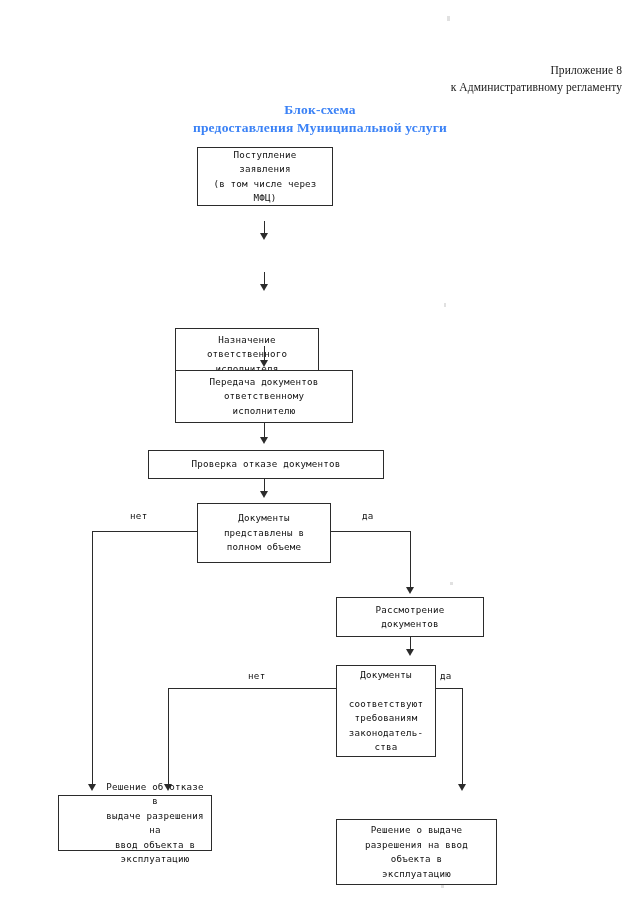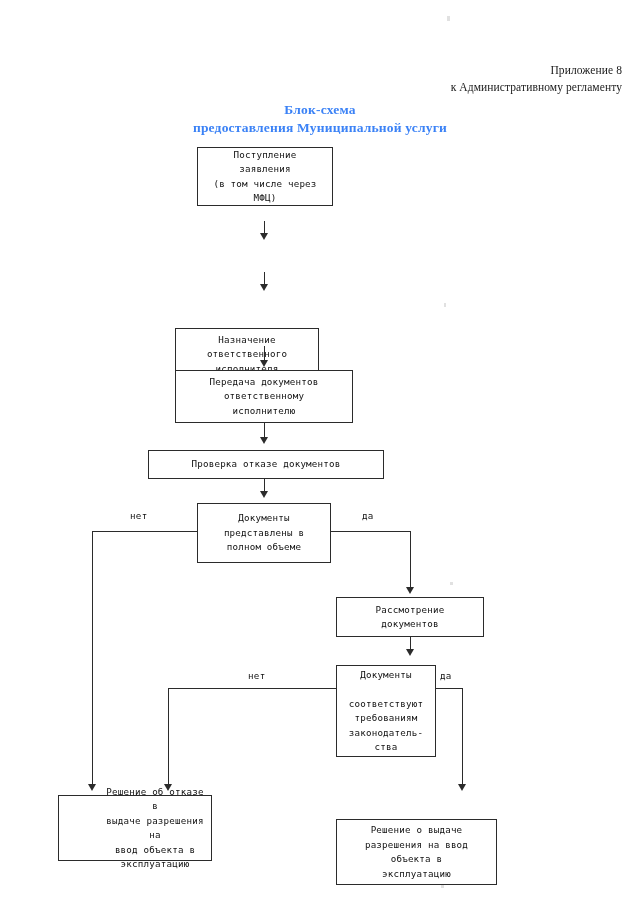--- a/index.html
+++ b/index.html
@@ -200,7 +200,7 @@
   <div class="vline" style="left:462px;top:688px;height:98px;"></div>
   <div class="arrow-d" style="left:458px;top:784px;"></div>
 
-  <div class="box" style="left:58px;top:795px;width:154px;height:66px;padding-left:44px;">
+  <div class="box" style="left:58px;top:795px;width:154px;height:56px;padding-left:44px;">
     <span>Решение об отказе в
 выдаче разрешения на
 ввод объекта в

